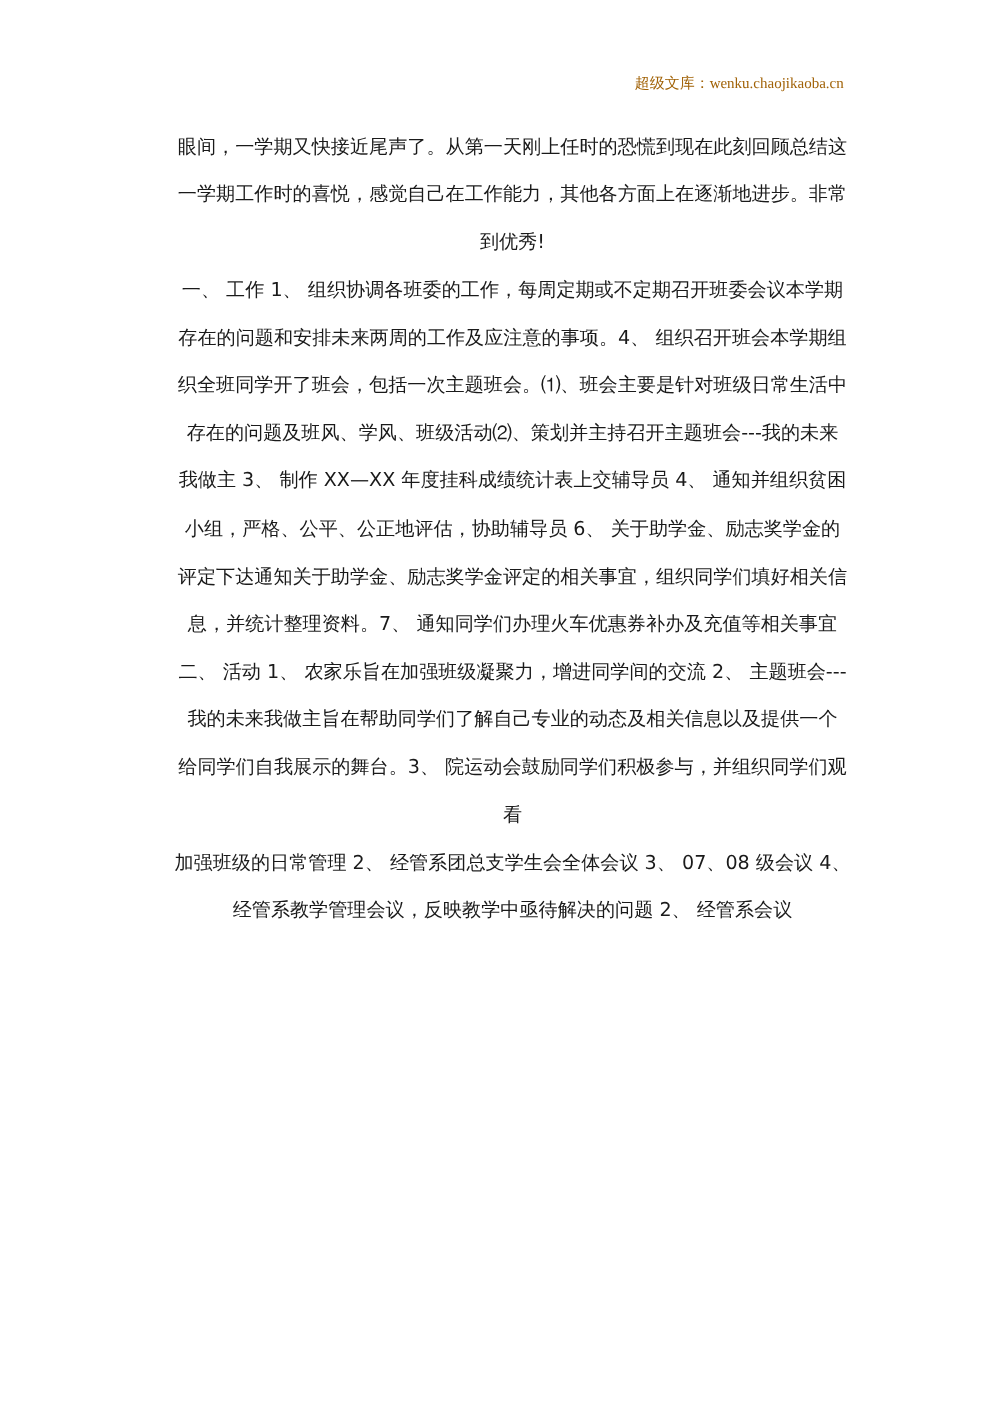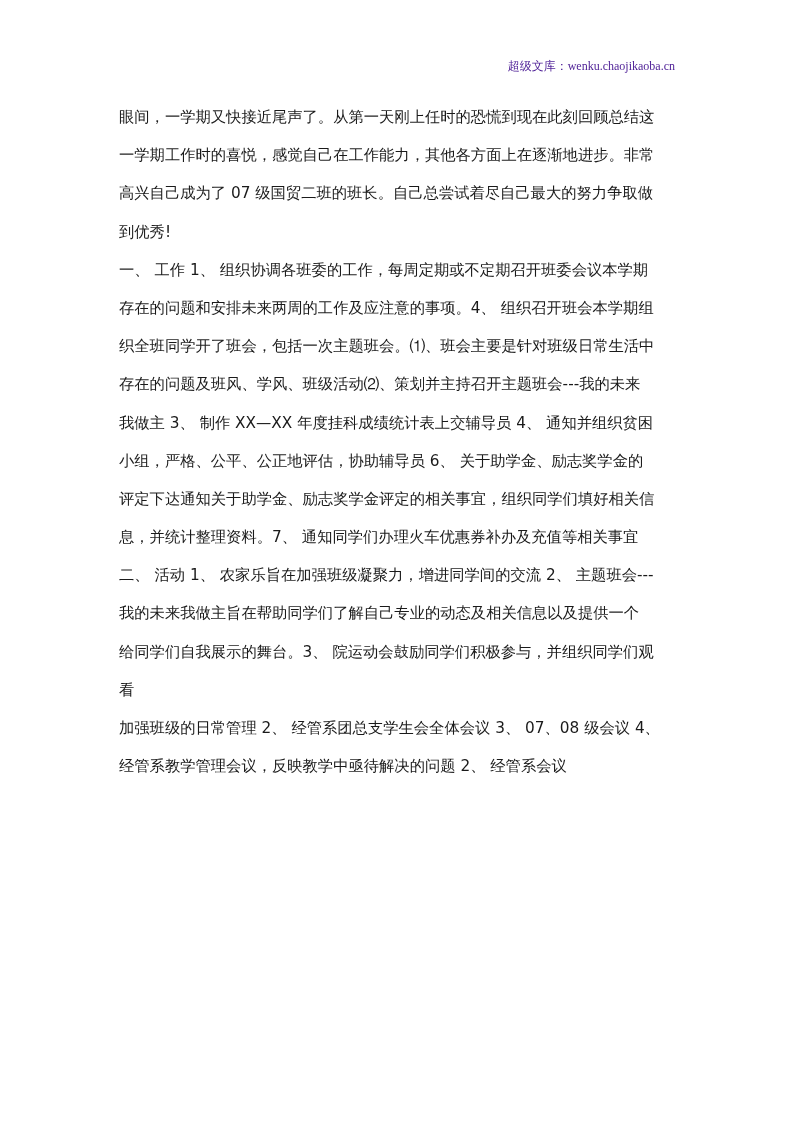--- a/index.html
+++ b/index.html
@@ -21,7 +21,7 @@
       right: 118px;
       font-family: "Liberation Serif", "DejaVu Serif", serif;
       font-size: 12px;
-      color: #4c1d95;
+      color: #a16207;
       white-space: nowrap;
     }
     .content {

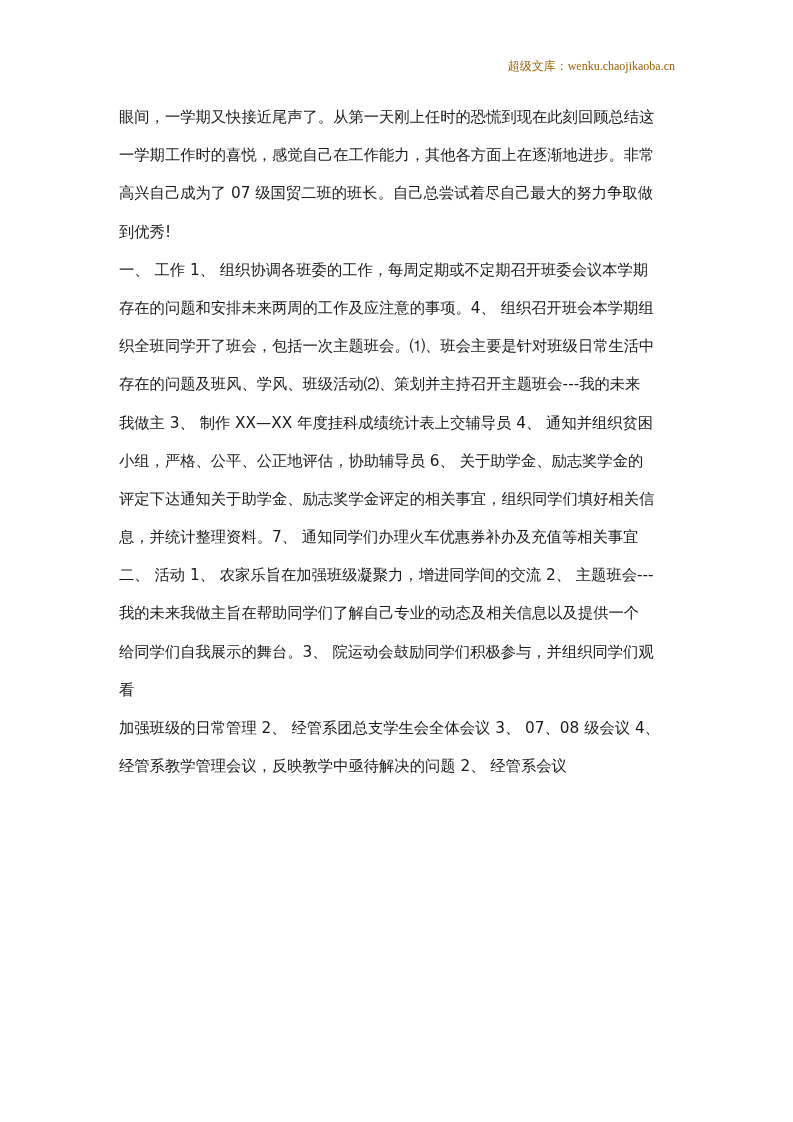--- a/index.html
+++ b/index.html
@@ -27,8 +27,9 @@
     .content {
       position: absolute;
       top: 104px;
-      left: 119px;
+      left: 130px;
       width: 560px;
+      text-align: center;
     }
     .line {
       height: 38.2px;

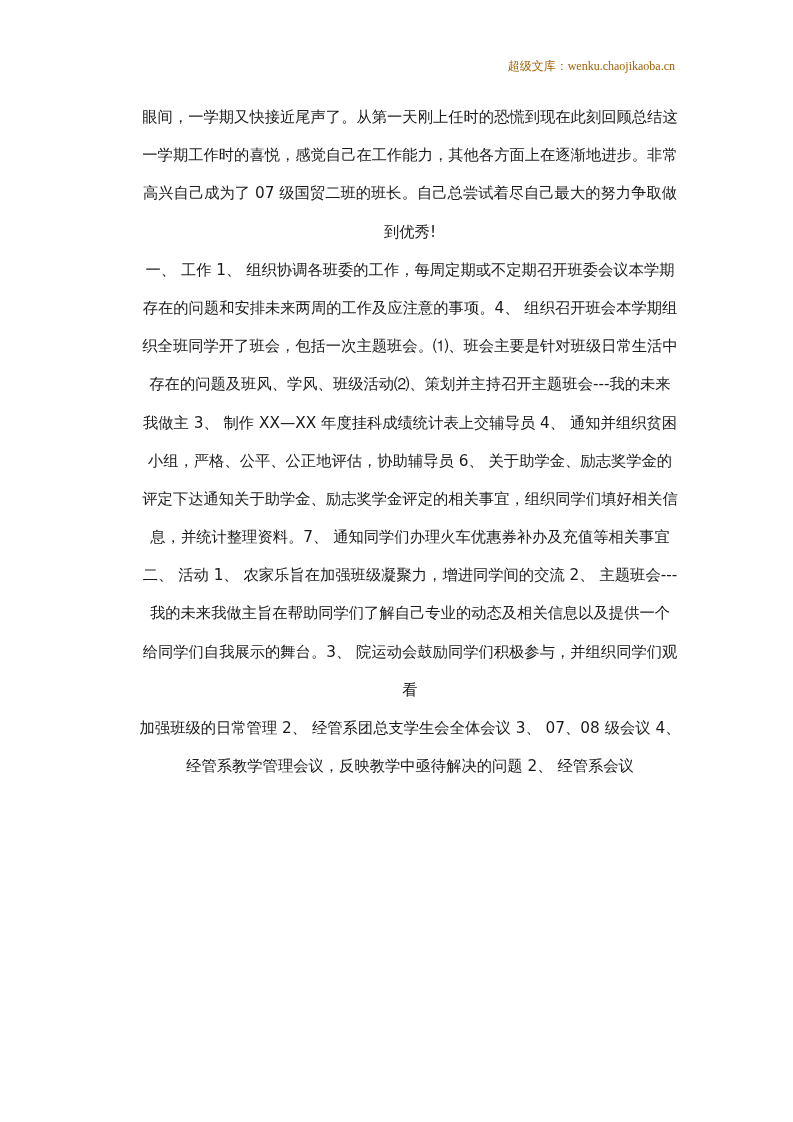--- a/index.html
+++ b/index.html
@@ -47,7 +47,6 @@
 <div class="content">
   <div class="line">眼间，一学期又快接近尾声了。从第一天刚上任时的恐慌到现在此刻回顾总结这</div>
   <div class="line">一学期工作时的喜悦，感觉自己在工作能力，其他各方面上在逐渐地进步。非常</div>
-  <div class="line">高兴自己成为了 07 级国贸二班的班长。自己总尝试着尽自己最大的努力争取做</div>
   <div class="line">到优秀!</div>
   <div class="line">一、  工作 1、  组织协调各班委的工作，每周定期或不定期召开班委会议本学期</div>
   <div class="line">存在的问题和安排未来两周的工作及应注意的事项。4、  组织召开班会本学期组</div>

